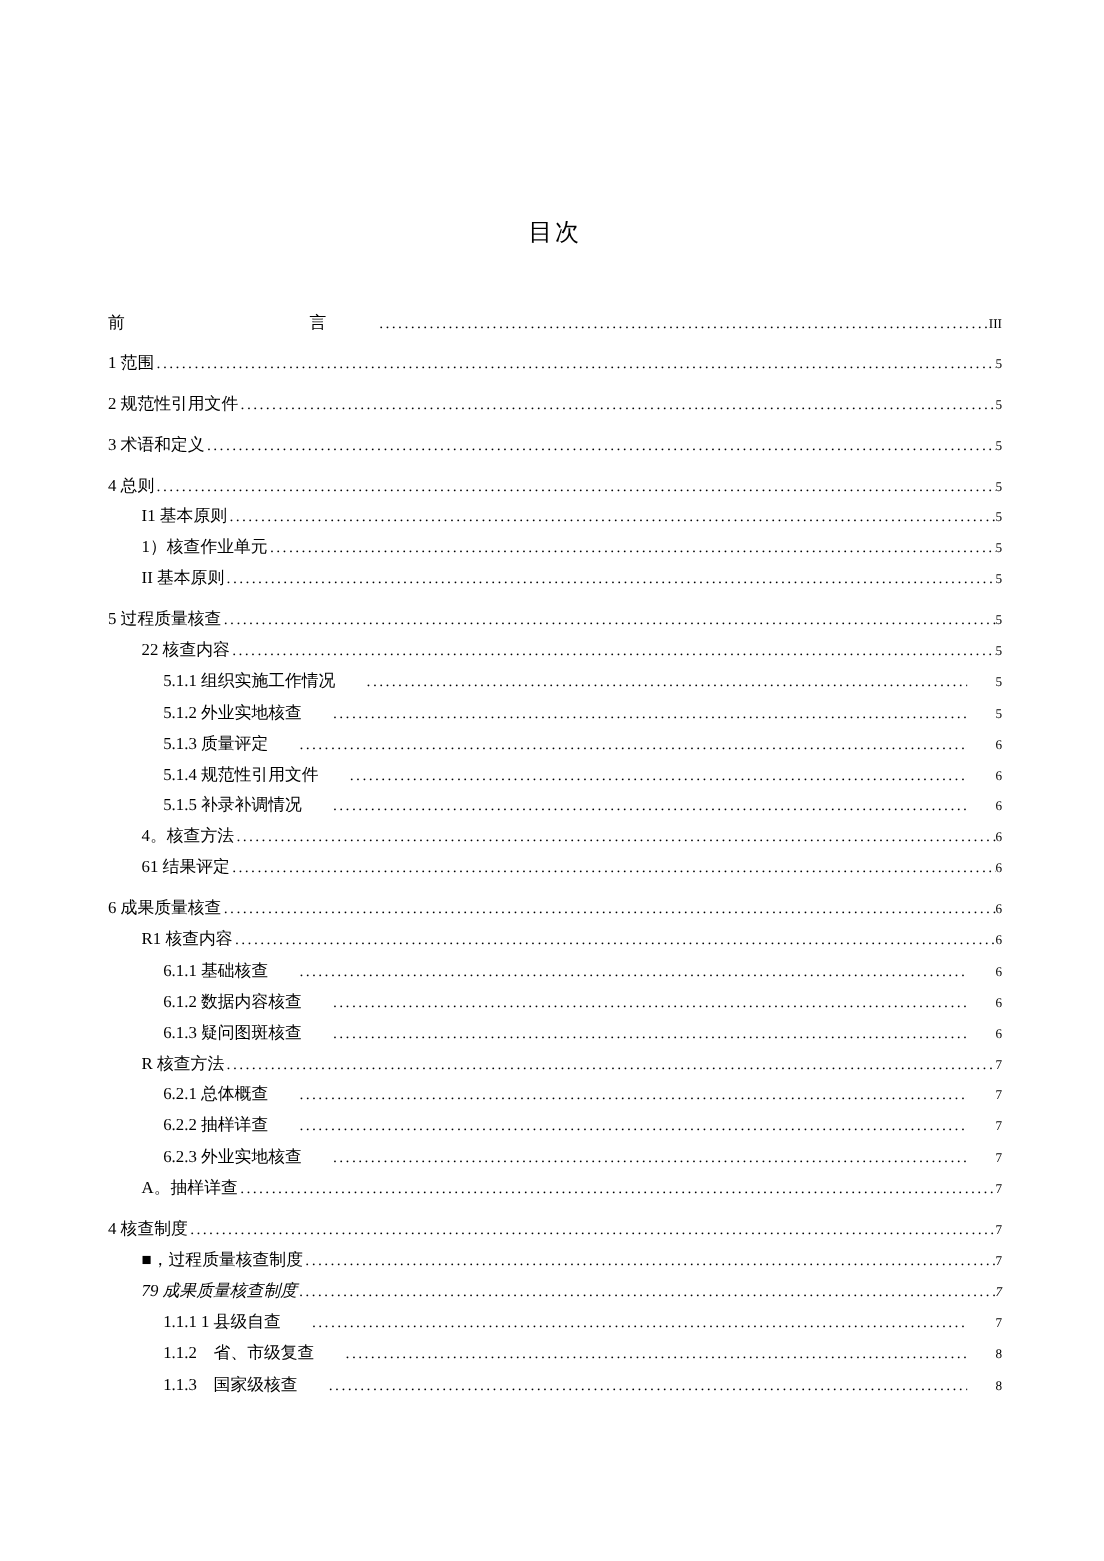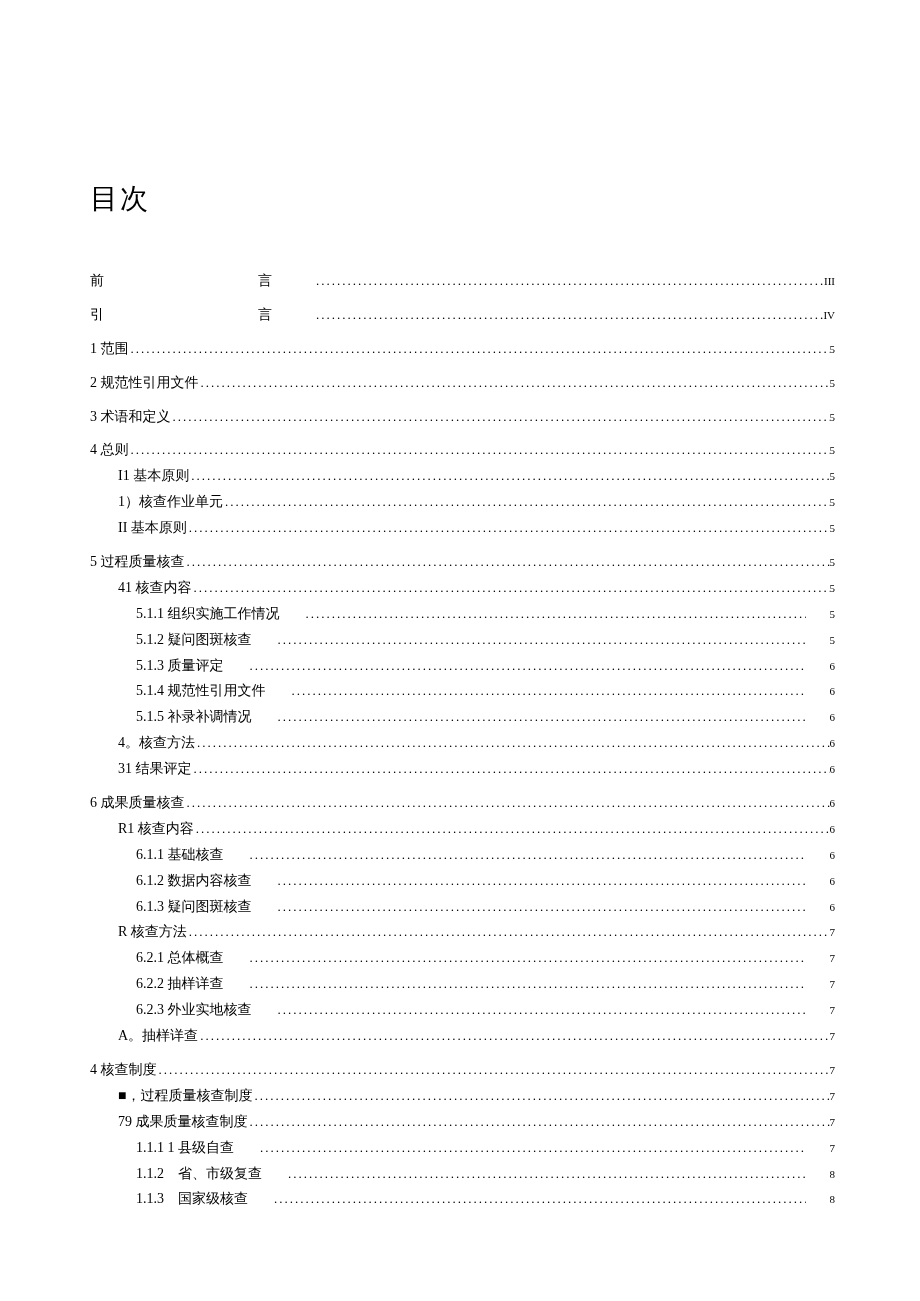--- a/index.html
+++ b/index.html
@@ -18,8 +18,8 @@
       padding: 180px 85px 60px 90px;
     }
     .title {
-      text-align: left;
-      font-size: 28px;
+      text-align: center;
+      font-size: 20px;
       font-weight: normal;
       margin-bottom: 50px;
       letter-spacing: 2px;

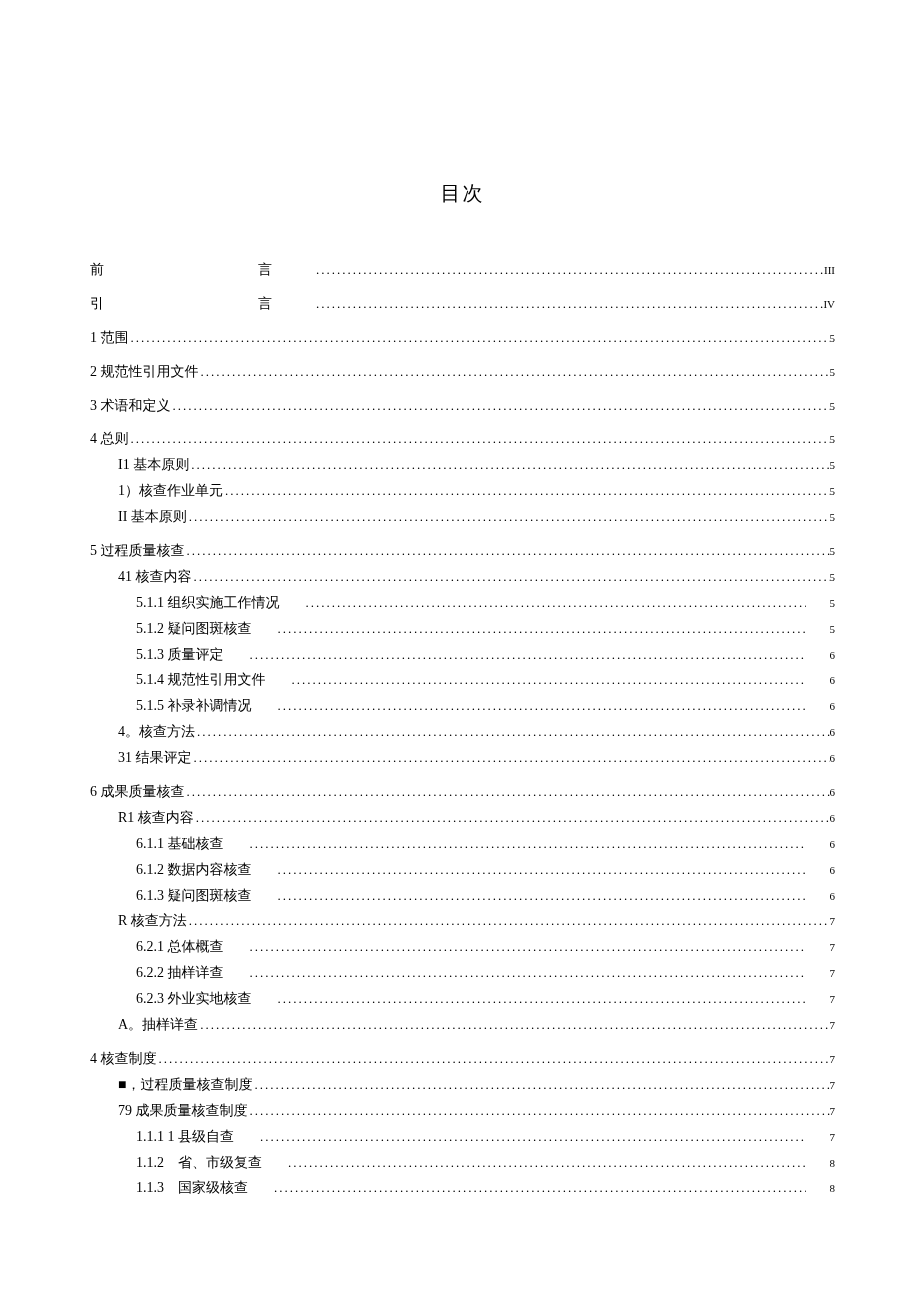--- a/index.html
+++ b/index.html
@@ -75,13 +75,6 @@
       </div>
       <div class="section-group">
         <div class="toc-line indent-0">
-          <span class="label label-wide">引　　言</span>
-          <span class="dots"></span>
-          <span class="pagenum">IV</span>
-        </div>
-      </div>
-      <div class="section-group">
-        <div class="toc-line indent-0">
           <span class="label">1 范围</span>
           <span class="dots"></span>
           <span class="pagenum">5</span>

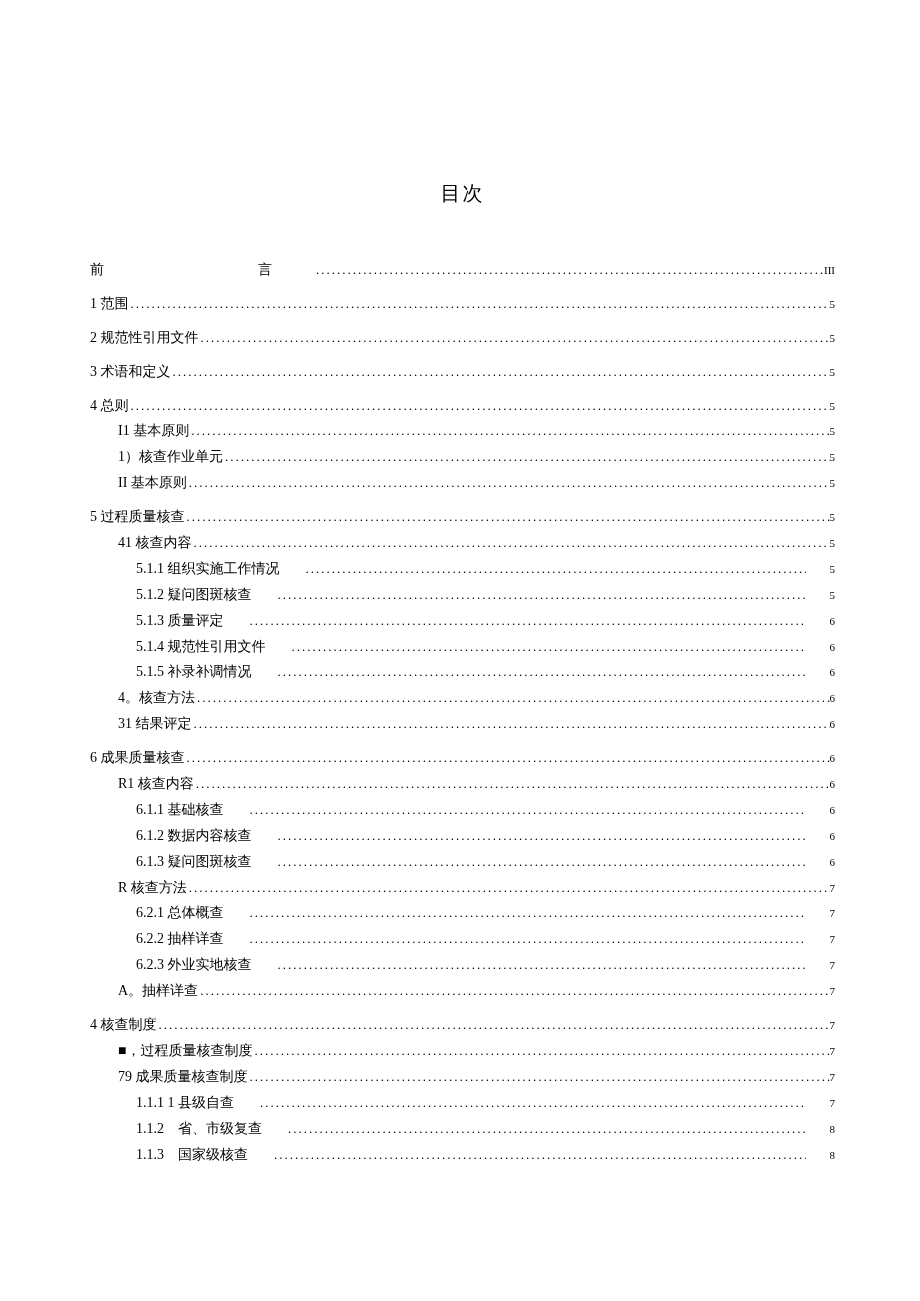--- a/index.html
+++ b/index.html
@@ -123,7 +123,7 @@
           <span class="pagenum">5</span>
         </div>
         <div class="toc-line indent-1">
-          <span class="label">41 核查内容 </span>
+          <span class="label">22 核查内容 </span>
           <span class="dots"></span>
           <span class="pagenum">5</span>
         </div>

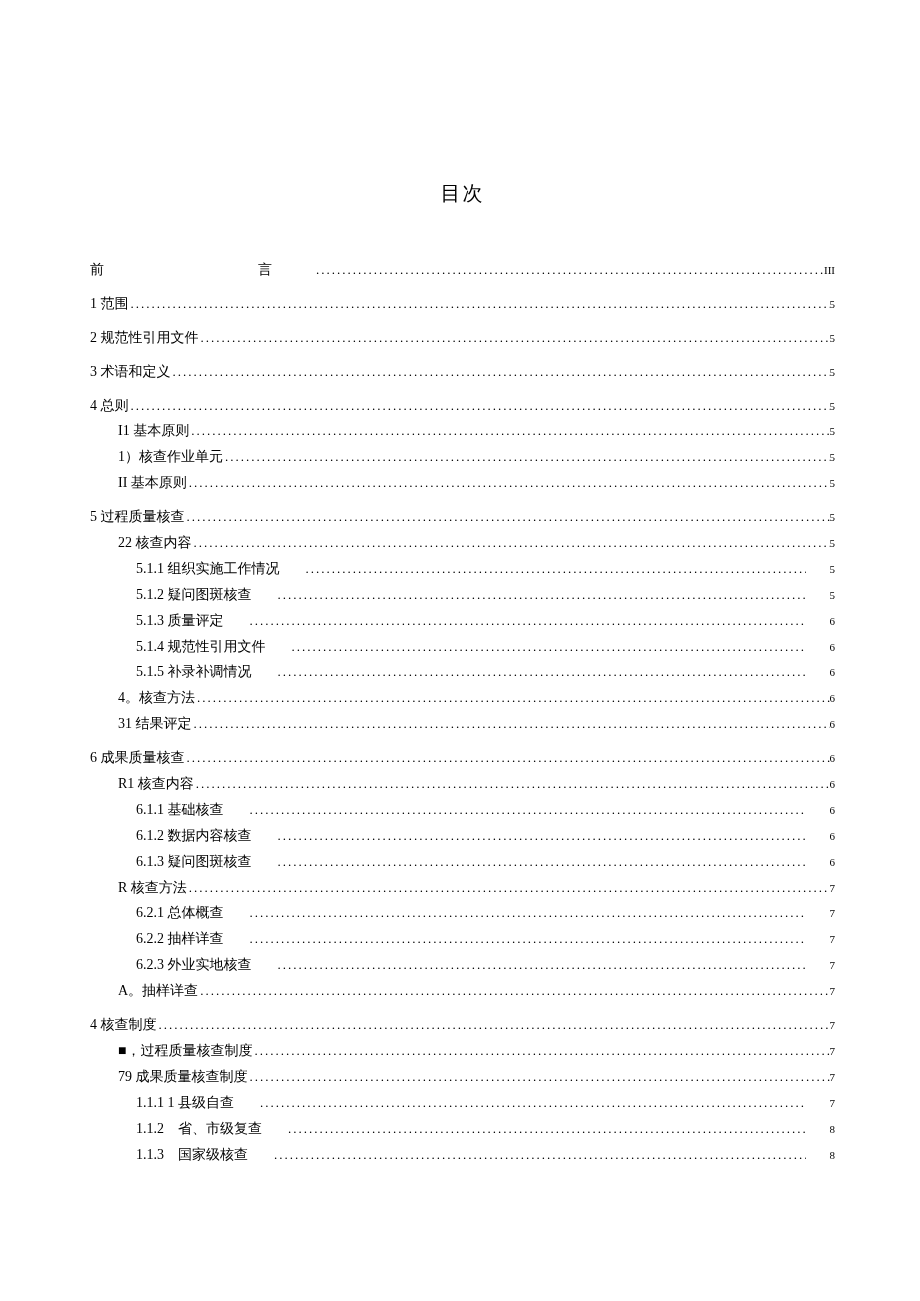--- a/index.html
+++ b/index.html
@@ -133,7 +133,7 @@
           <span class="pagenum">5</span>
         </div>
         <div class="toc-line indent-2">
-          <span class="label">5.1.2 疑问图斑核查</span>
+          <span class="label">5.1.2 外业实地核查</span>
           <span class="dots"></span>
           <span class="pagenum">5</span>
         </div>

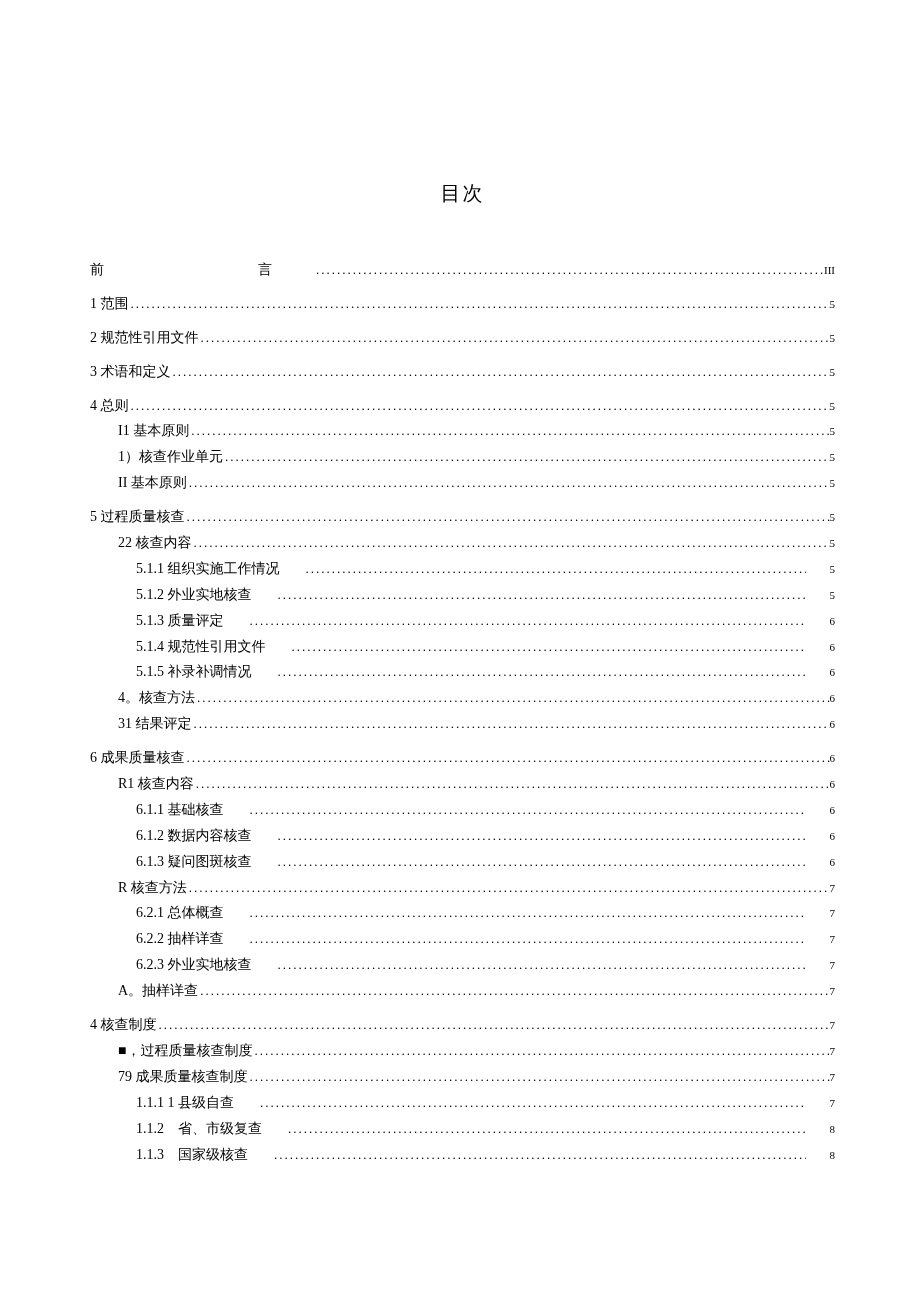--- a/index.html
+++ b/index.html
@@ -158,7 +158,7 @@
           <span class="pagenum">6</span>
         </div>
         <div class="toc-line indent-1">
-          <span class="label">31 结果评定 </span>
+          <span class="label">61 结果评定 </span>
           <span class="dots"></span>
           <span class="pagenum">6</span>
         </div>

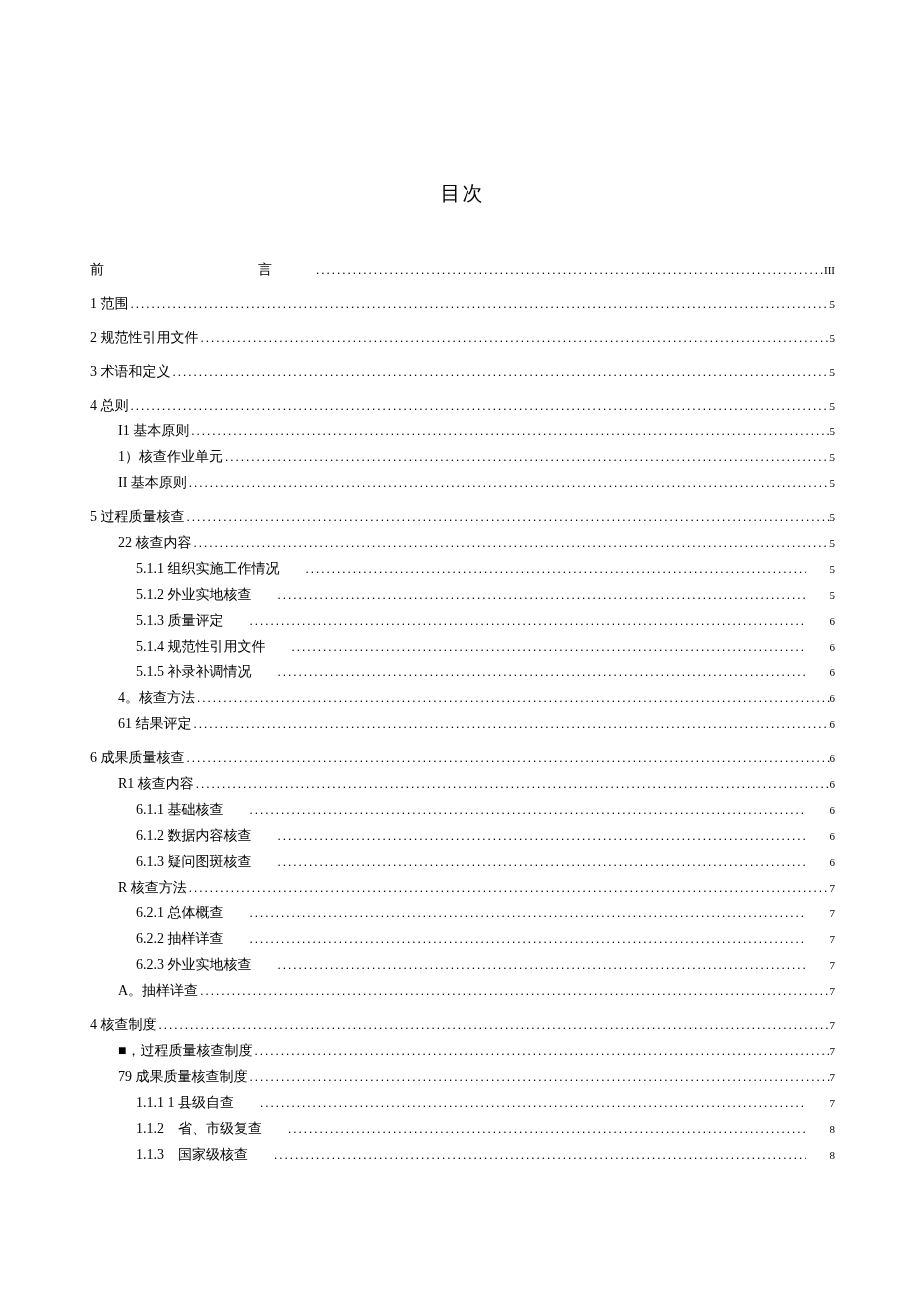--- a/index.html
+++ b/index.html
@@ -58,6 +58,7 @@
       font-size: 11px;
     }
     .italic {
+      font-style: italic;
     }
   </style>
 </head>

